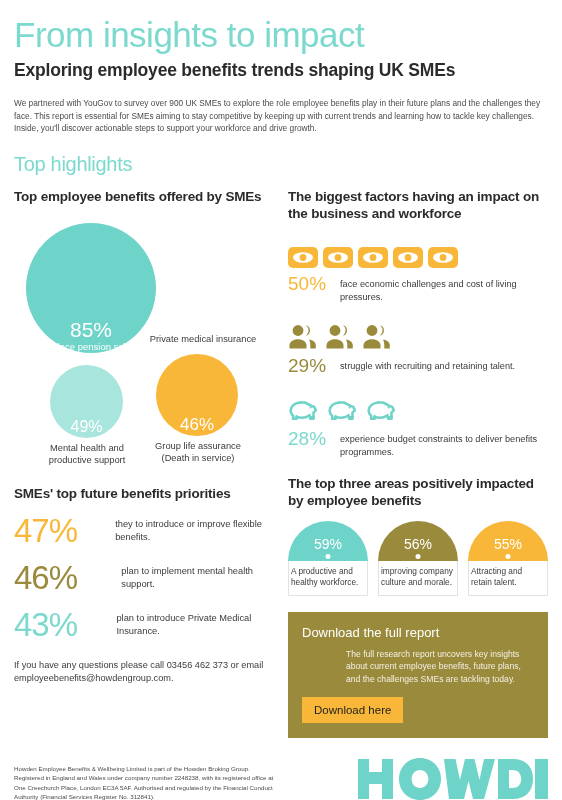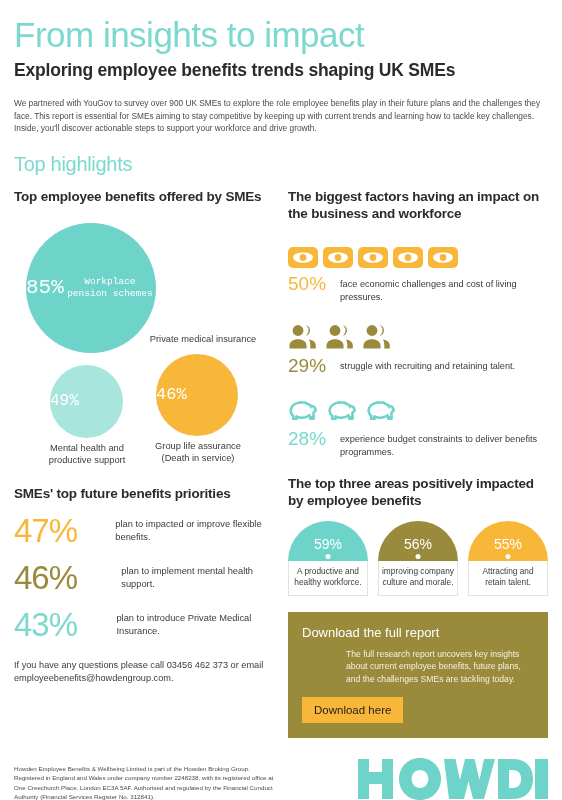--- a/index.html
+++ b/index.html
@@ -45,8 +45,8 @@
   
   .bubbles { position: relative; height: 268px; margin-top: 12px; }
   .bubble { position: absolute; border-radius: 50%;
-    display: flex; flex-direction: row; align-items: center;
-    justify-content: flex-start; color: #ffffff; font-family: Liberation Mono, monospace; }
+    display: flex; flex-direction: column; align-items: center;
+    justify-content: flex-end; color: #ffffff; }
   .bubble .pct { font-size: 19px; font-weight: 400; line-height: 22px; }
   .bubble .inlabel { font-size: 9.5px; line-height: 12px; text-align: center; }
   .blabel { position: absolute; font-size: 9.3px; line-height: 12.5px;

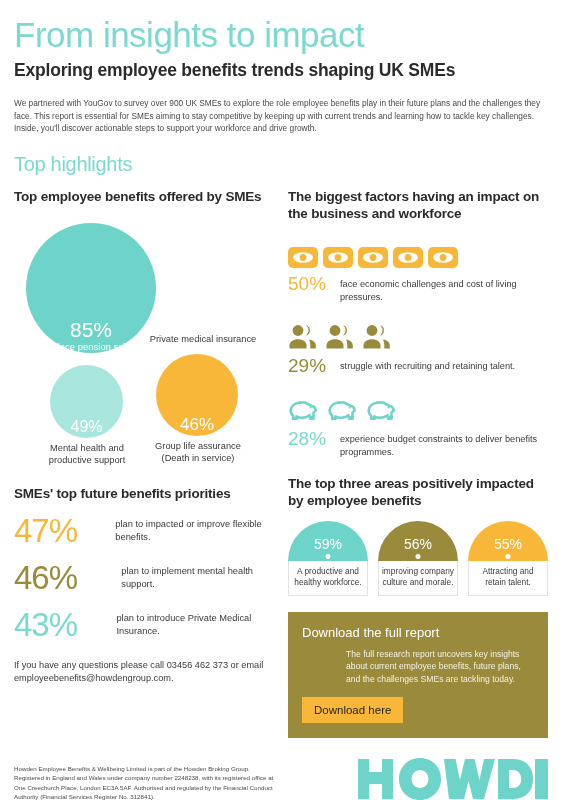--- a/index.html
+++ b/index.html
@@ -153,7 +153,7 @@
 
         <div class="prow">
           <div class="big-pct c-amber">47%</div>
-          <div class="ptext">plan to impacted or improve flexible benefits.</div>
+          <div class="ptext">they to introduce or improve flexible benefits.</div>
         </div>
         <div class="prow">
           <div class="big-pct c-olive">46%</div>

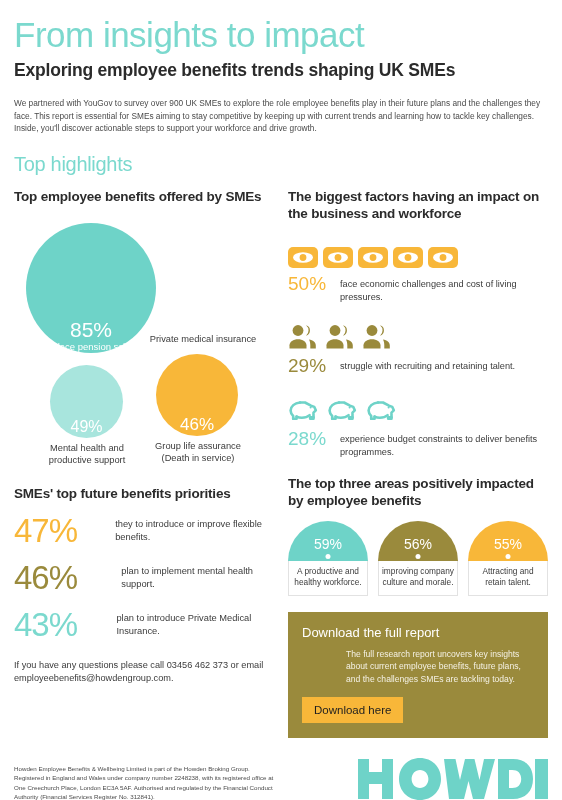--- a/index.html
+++ b/index.html
@@ -93,7 +93,7 @@
   .semi .spct { color: #fff; font-size: 14px; }
   .semi .dot { position: absolute; bottom: 2px; left: 50%; transform: translateX(-50%);
     width: 5px; height: 5px; border-radius: 50%; background: #ffffff; }
-  .semi-cap { font-size: 8.3px; line-height: 11.5px; text-align: center;
+  .semi-cap { font-size: 8.3px; line-height: 11.5px; 
     color: #3b3b3b; padding: 5px 2px 6px; border: 1px solid #e2e2e2;
     border-top: none; background:#fff; }
 

